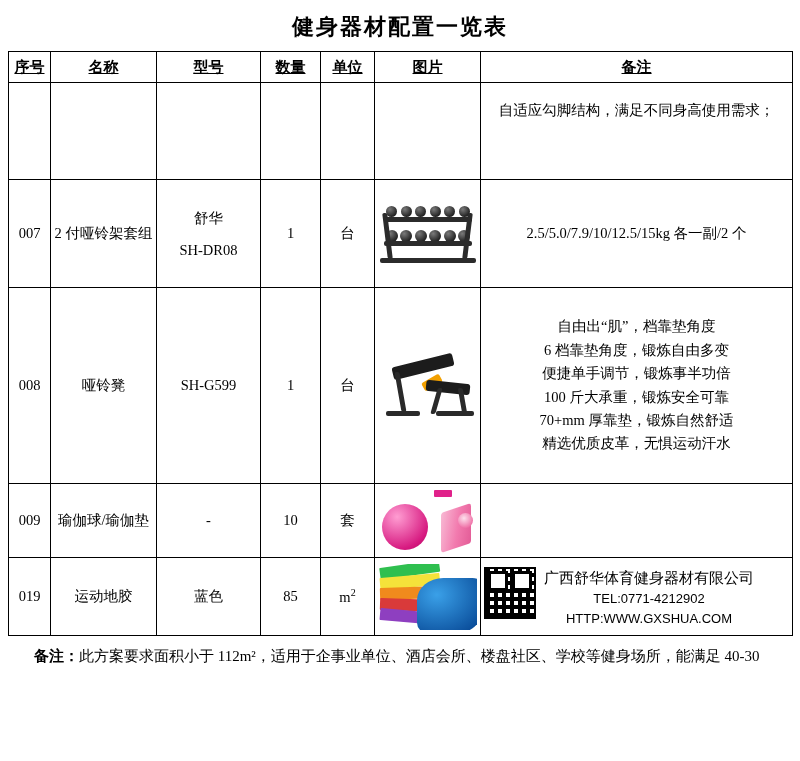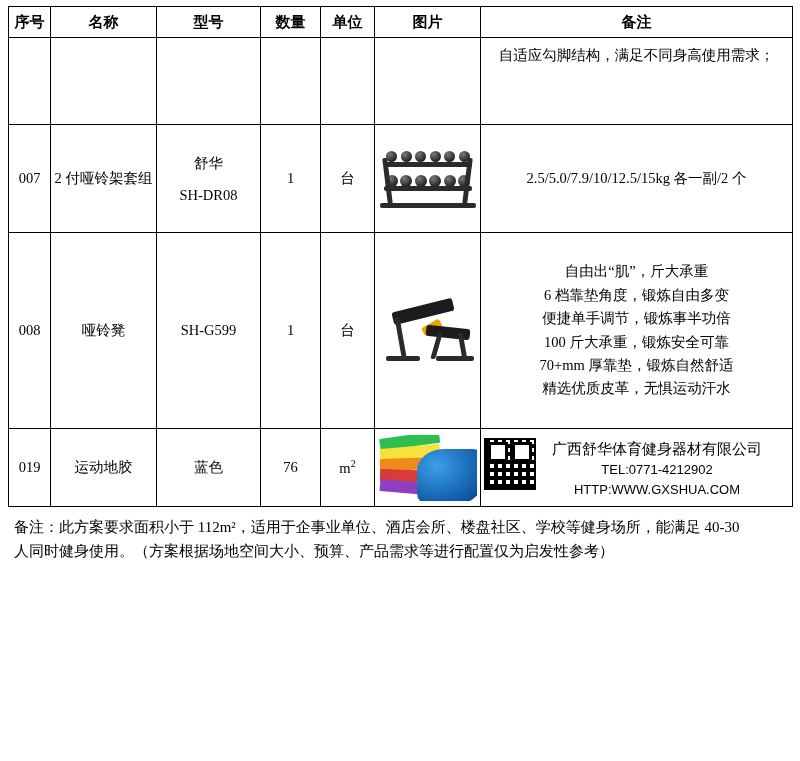--- a/index.html
+++ b/index.html
@@ -295,6 +295,7 @@
 
 <div class="page">
 
+  <div class="doc-title">健身器材配置一览表</div>
 
   <table class="equip">
     <colgroup>

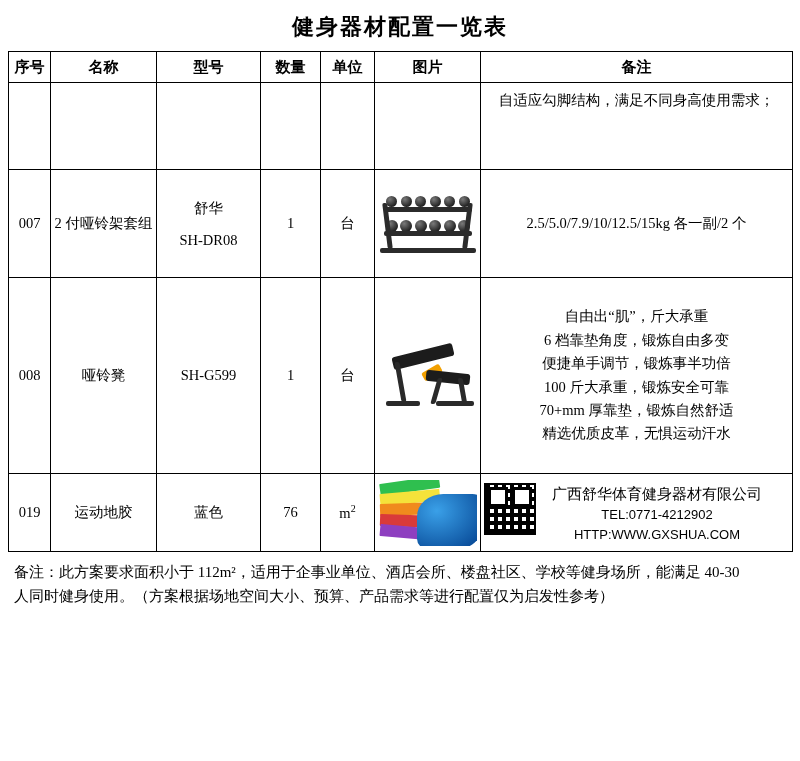--- a/index.html
+++ b/index.html
@@ -45,6 +45,7 @@
     font-weight: bold;
     font-size: 15px;
     height: 26px;
+    text-decoration: underline;
   }
   col.c-seq { width: 42px; }
   col.c-name { width: 106px; }

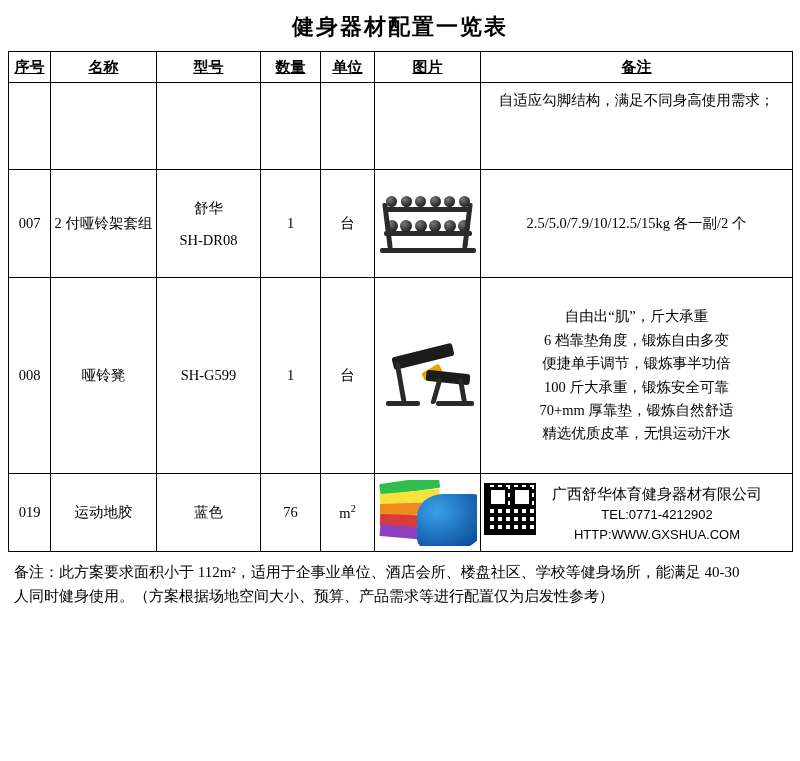--- a/index.html
+++ b/index.html
@@ -328,7 +328,7 @@
         <td></td>
         <td></td>
         <td></td>
-        <td class="remark" style="vertical-align:top;padding-top:6px;">
+        <td class="remark" style="vertical-align:top;padding-top:16px;">
           <span class="line">自适应勾脚结构，满足不同身高使用需求；</span>
         </td>
       </tr>

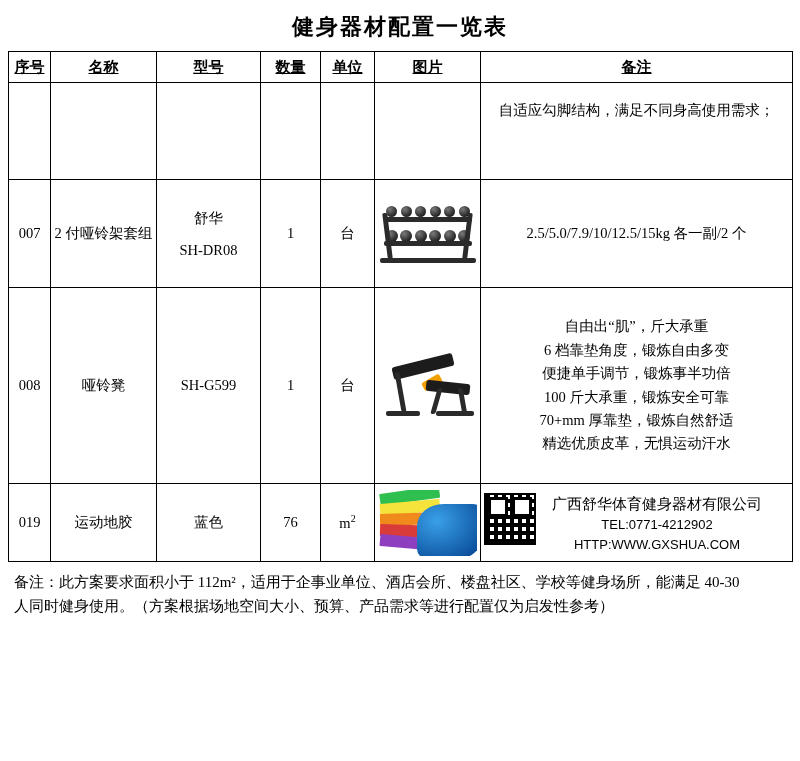--- a/index.html
+++ b/index.html
@@ -398,7 +398,7 @@
           </div>
         </td>
         <td class="remark">
-          <span class="line">自由出“肌”，斤大承重</span>
+          <span class="line">自由出“肌”，档靠垫角度</span>
           <span class="line">6 档靠垫角度，锻炼自由多变</span>
           <span class="line">便捷单手调节，锻炼事半功倍</span>
           <span class="line">100 斤大承重，锻炼安全可靠</span>

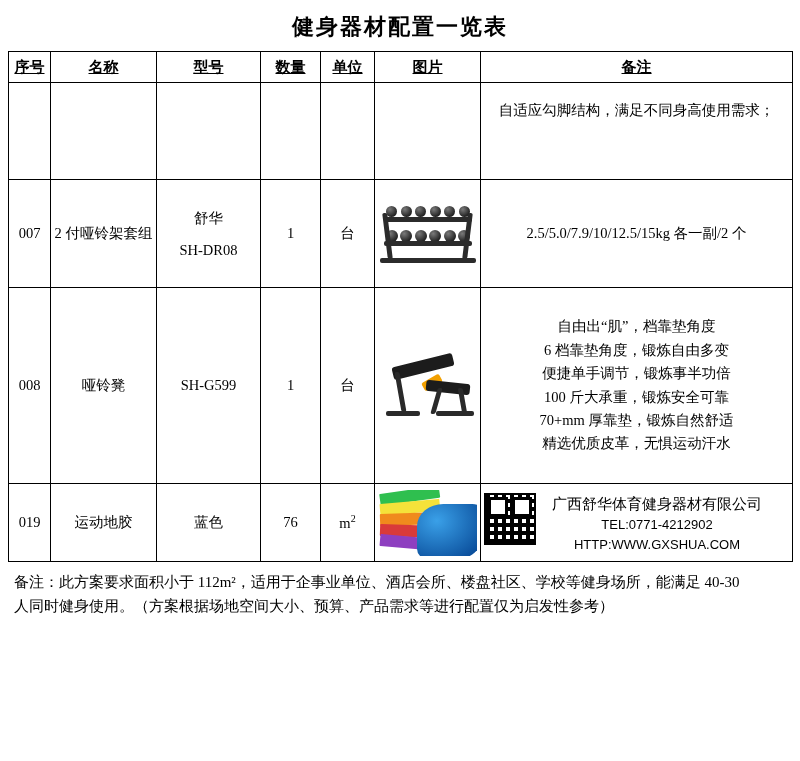--- a/index.html
+++ b/index.html
@@ -407,6 +407,26 @@
         </td>
       </tr>
 
+      <tr style="height:74px;">
+        <td>009</td>
+        <td>
+          <div class="cellwrap">瑜伽球/瑜伽垫</div>
+        </td>
+        <td>-</td>
+        <td>10</td>
+        <td>套</td>
+        <td class="pic">
+          <div class="pic-box">
+            <div class="yoga">
+              <div class="tag"></div>
+              <div class="ball"></div>
+              <div class="mat"></div>
+              <div class="matroll"></div>
+            </div>
+          </div>
+        </td>
+        <td class="remark"></td>
+      </tr>
 
       <tr style="height:78px;">
         <td>019</td>

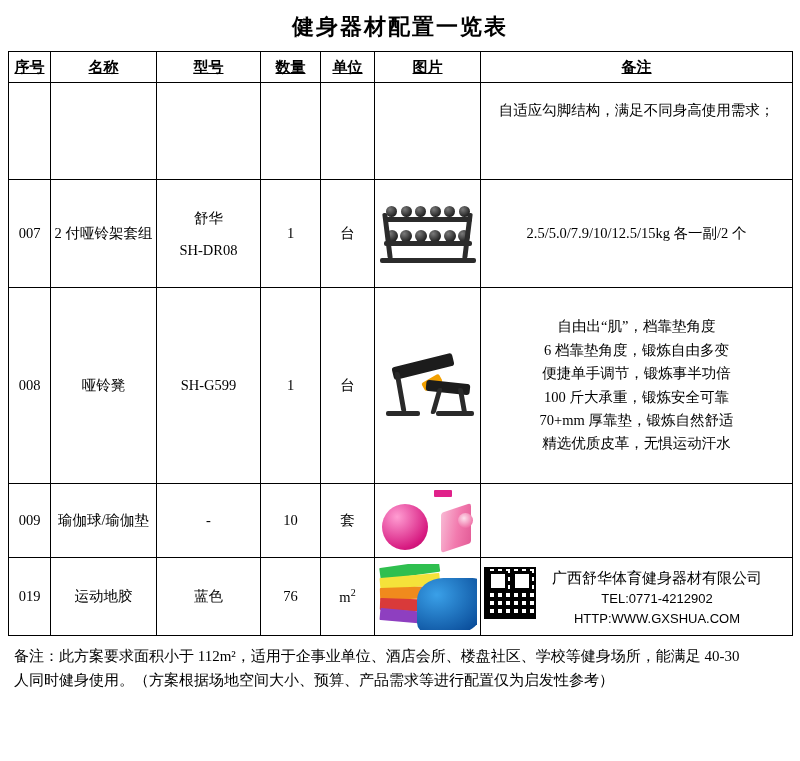--- a/index.html
+++ b/index.html
@@ -256,7 +256,7 @@
   .company {
     display: flex;
     align-items: flex-start;
-    gap: 16px;
+    gap: 8px;
     padding-top: 2px;
   }
   .qr {

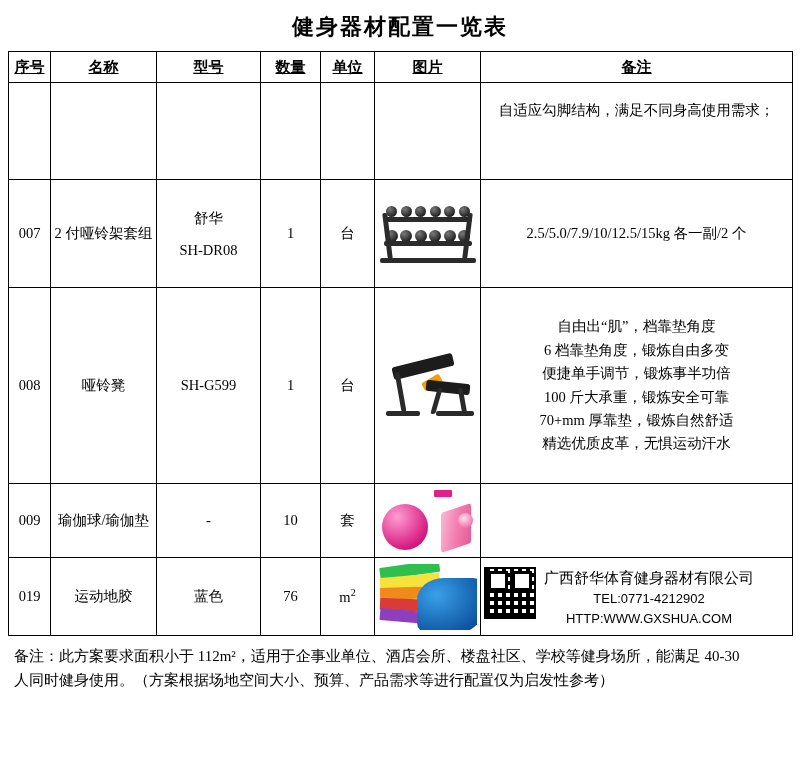--- a/index.html
+++ b/index.html
@@ -432,7 +432,7 @@
         <td>019</td>
         <td>运动地胶</td>
         <td>蓝色</td>
-        <td>76</td>
+        <td>85</td>
         <td>m<sup class="sq">2</sup></td>
         <td class="pic">
           <div class="pic-box">

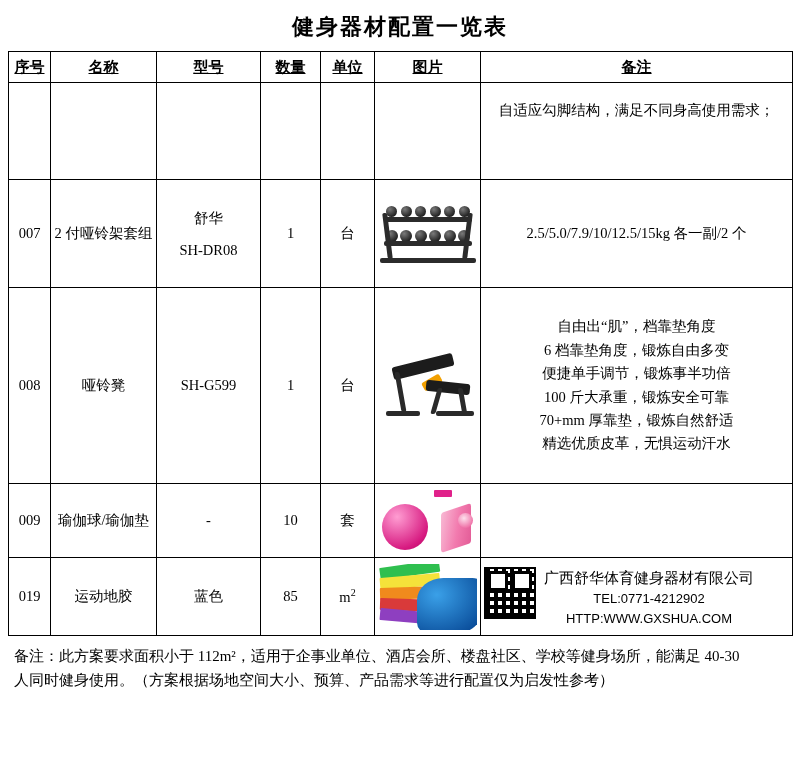--- a/index.html
+++ b/index.html
@@ -250,7 +250,7 @@
     line-height: 1.62;
     padding: 0 6px;
   }
-  .note .b { font-weight: normal; }
+  .note .b { font-weight: bold; margin-left: 20px; }
 
   
   .company {

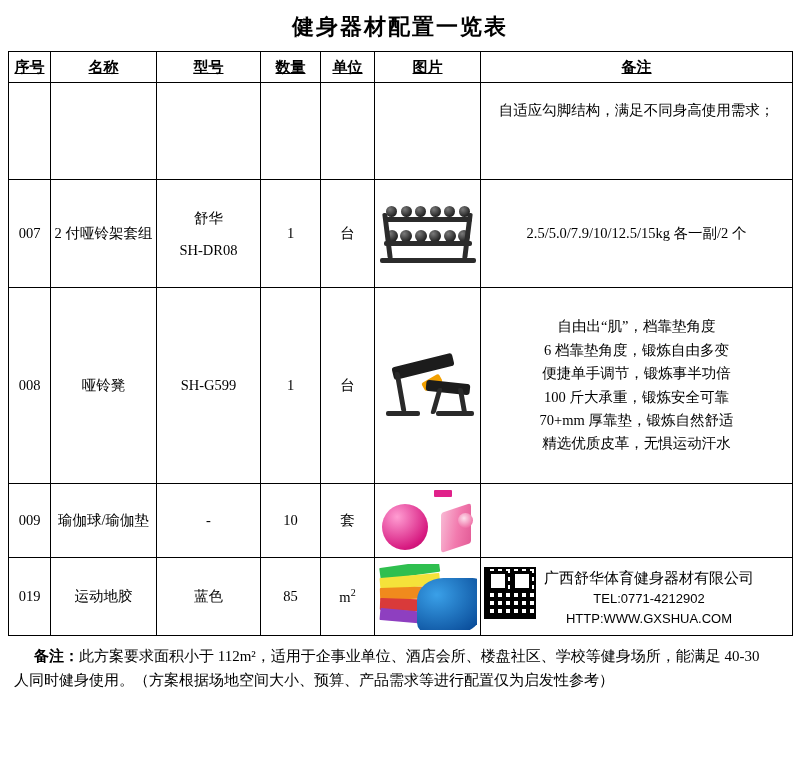--- a/index.html
+++ b/index.html
@@ -465,7 +465,6 @@
     <div>
       <span class="b">备注：</span><span>此方案要求面积小于 112m²，适用于企事业单位、酒店会所、楼盘社区、学校等健身场所，能满足 40-30</span>
     </div>
-    <div>人同时健身使用。（方案根据场地空间大小、预算、产品需求等进行配置仅为启发性参考）</div>
   </div>
 
 </div>

